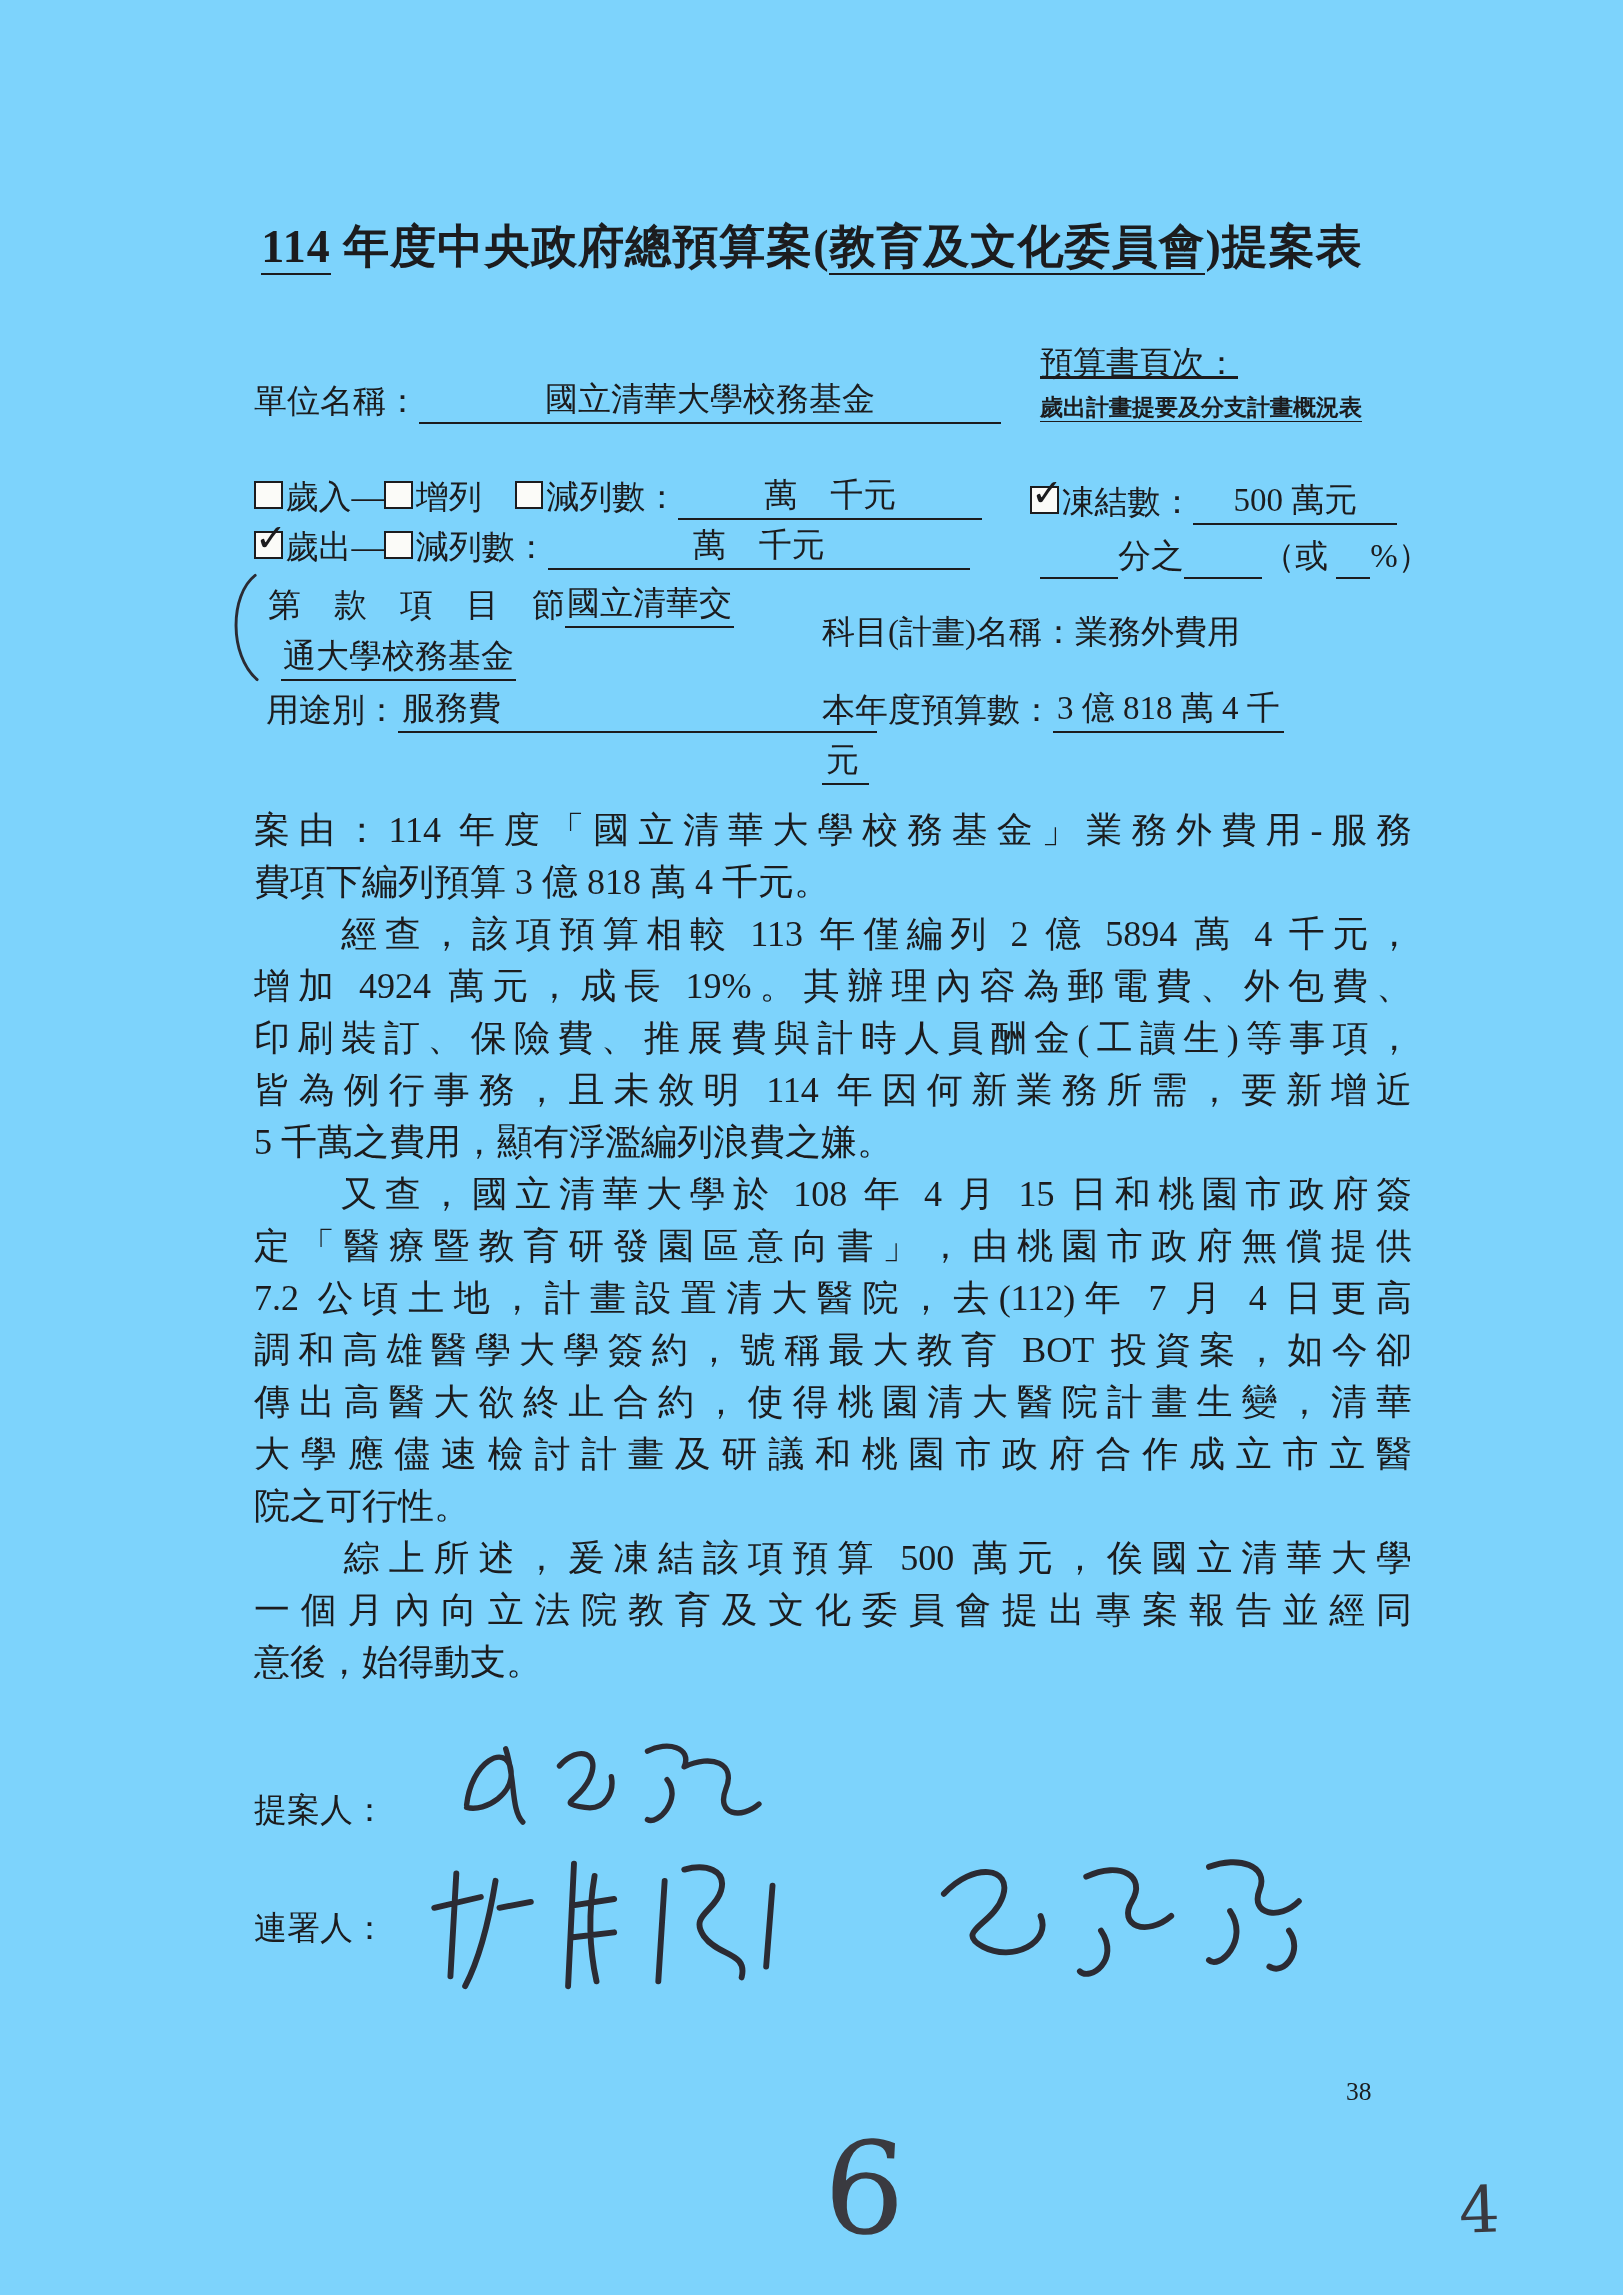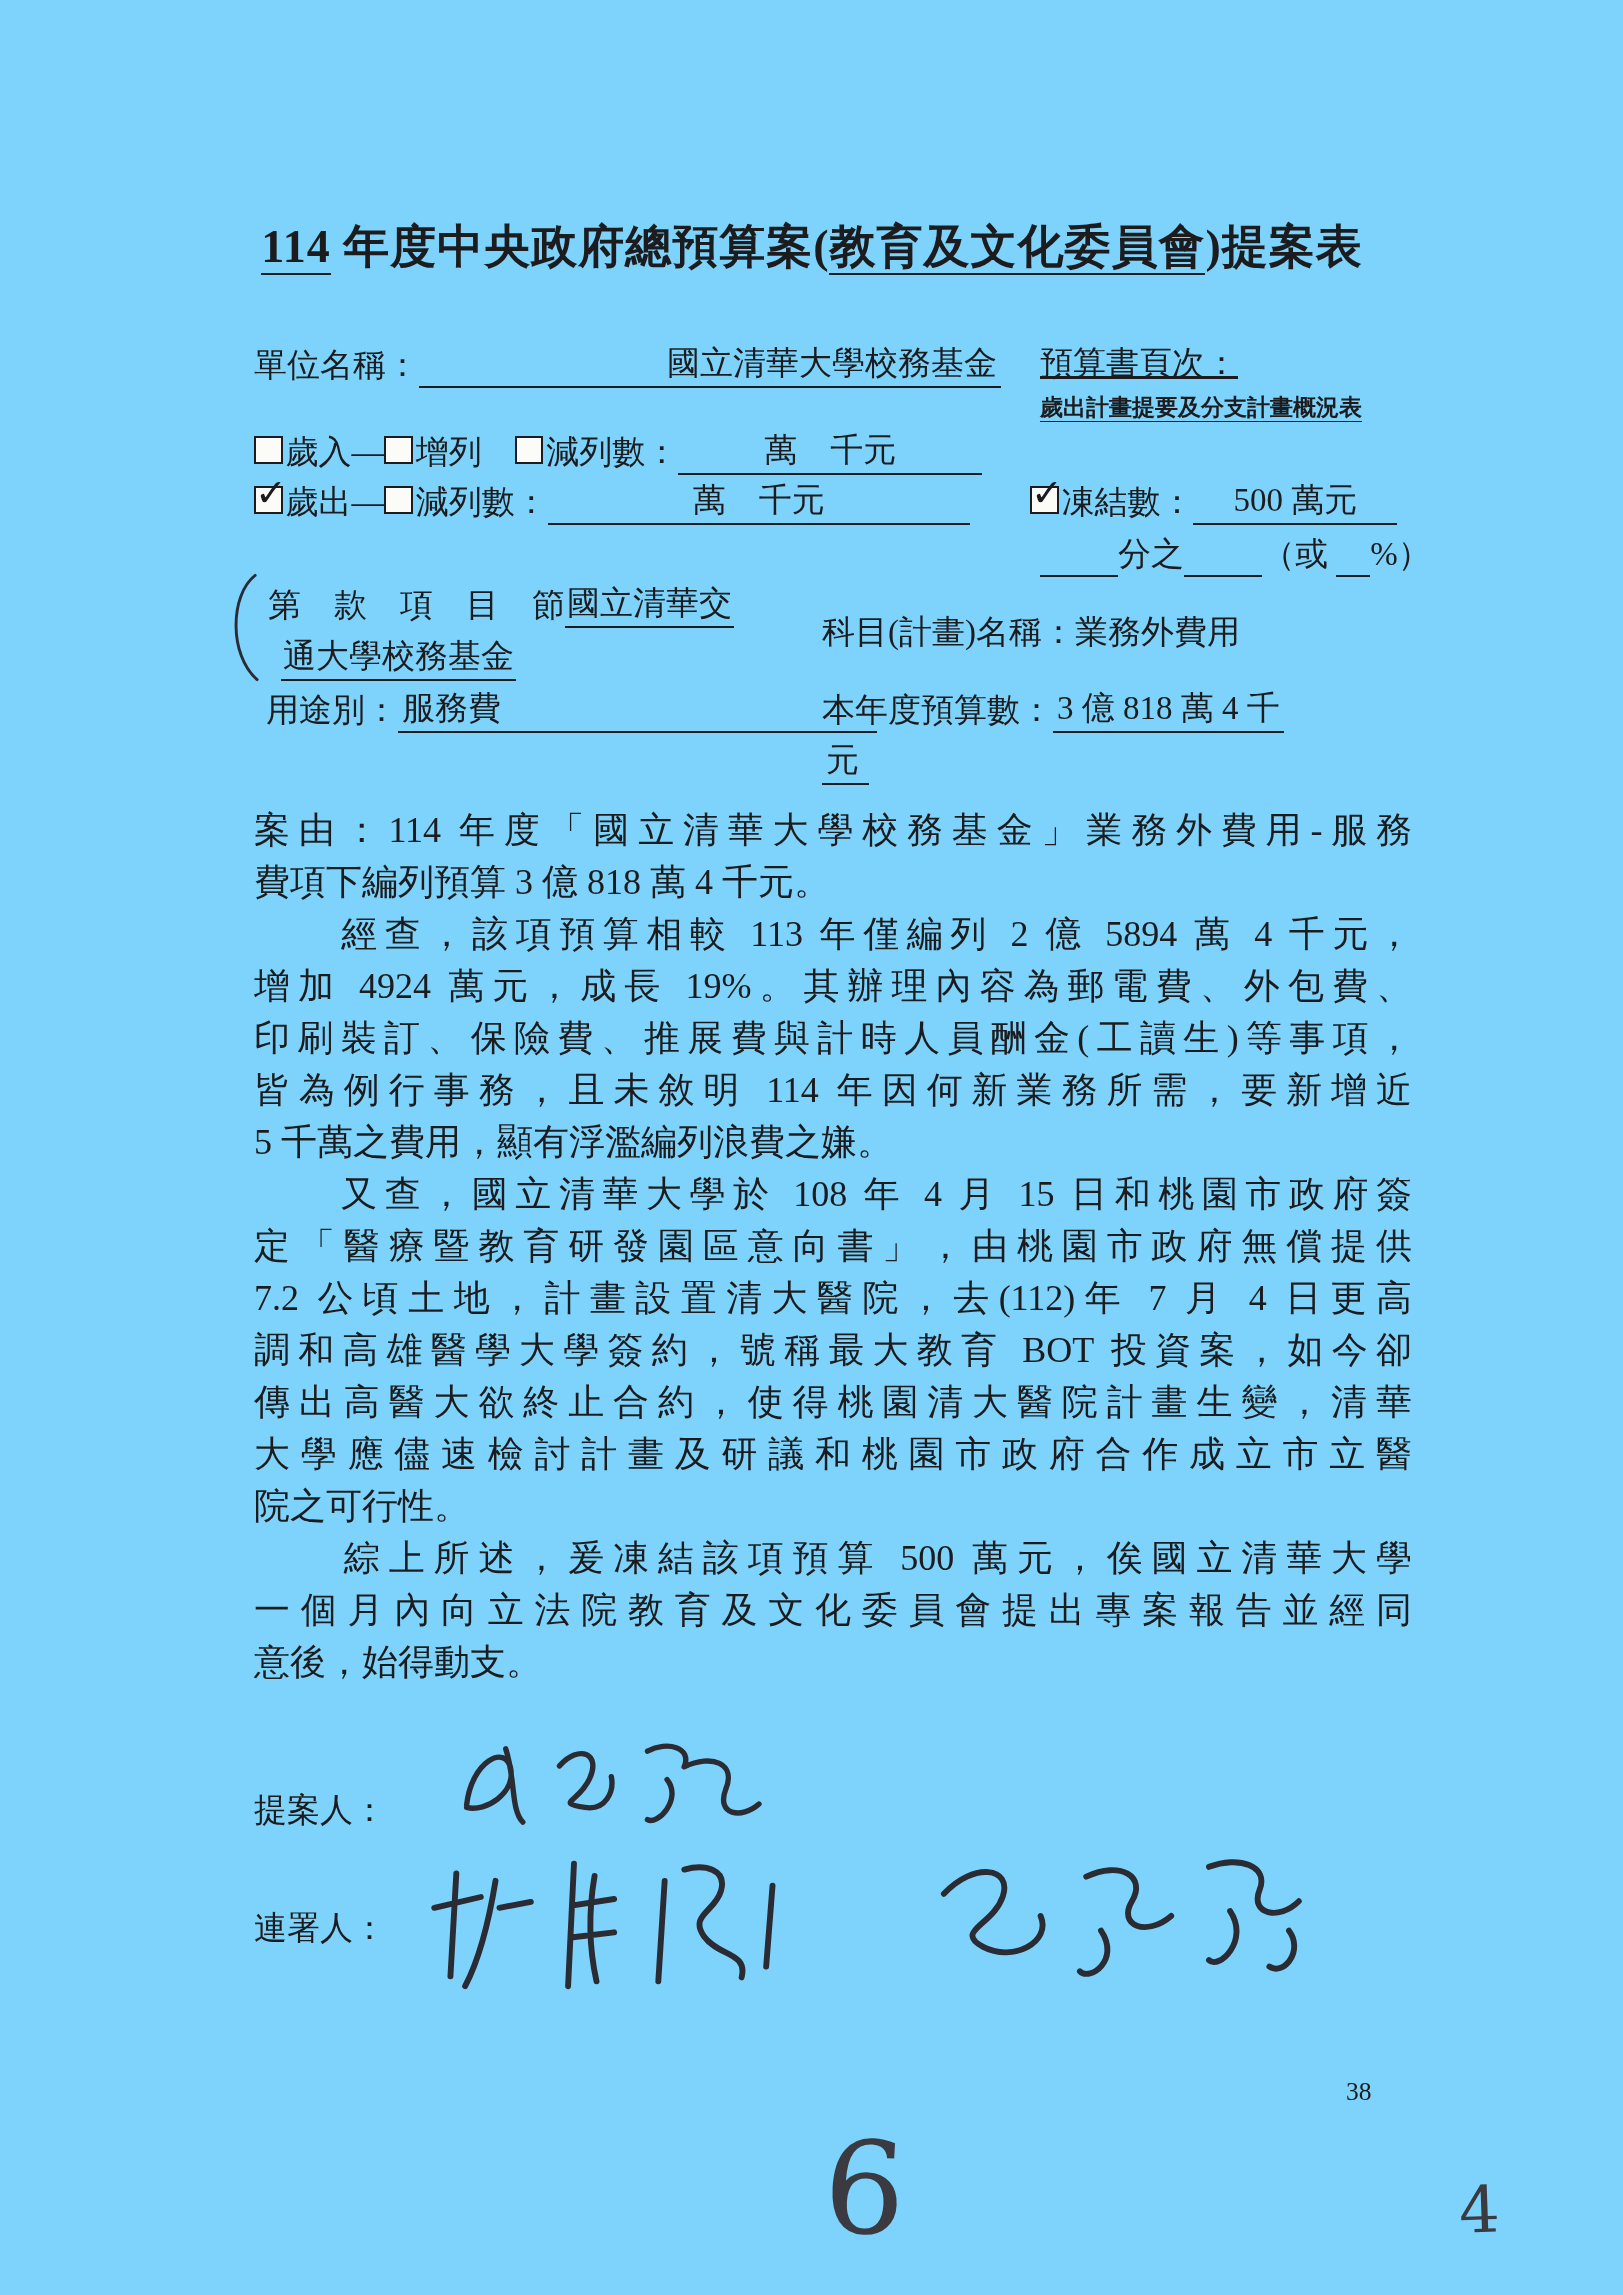--- a/index.html
+++ b/index.html
@@ -49,7 +49,7 @@
   </div>
 
   <div class="abs formtxt" style="left:254px;top:341px;">
-    <span>單位名稱：</span><span class="uv" style="min-width:574px;text-align:right;">國立清華大學校務基金</span>
+    <span>單位名稱：</span><span class="uv" style="min-width:574px;text-align:center;margin-top:36px;">國立清華大學校務基金</span>
   </div>
   <div class="abs formtxt" style="left:1040px;top:341px;text-decoration:underline;">
     <span>預算書頁次：</span>

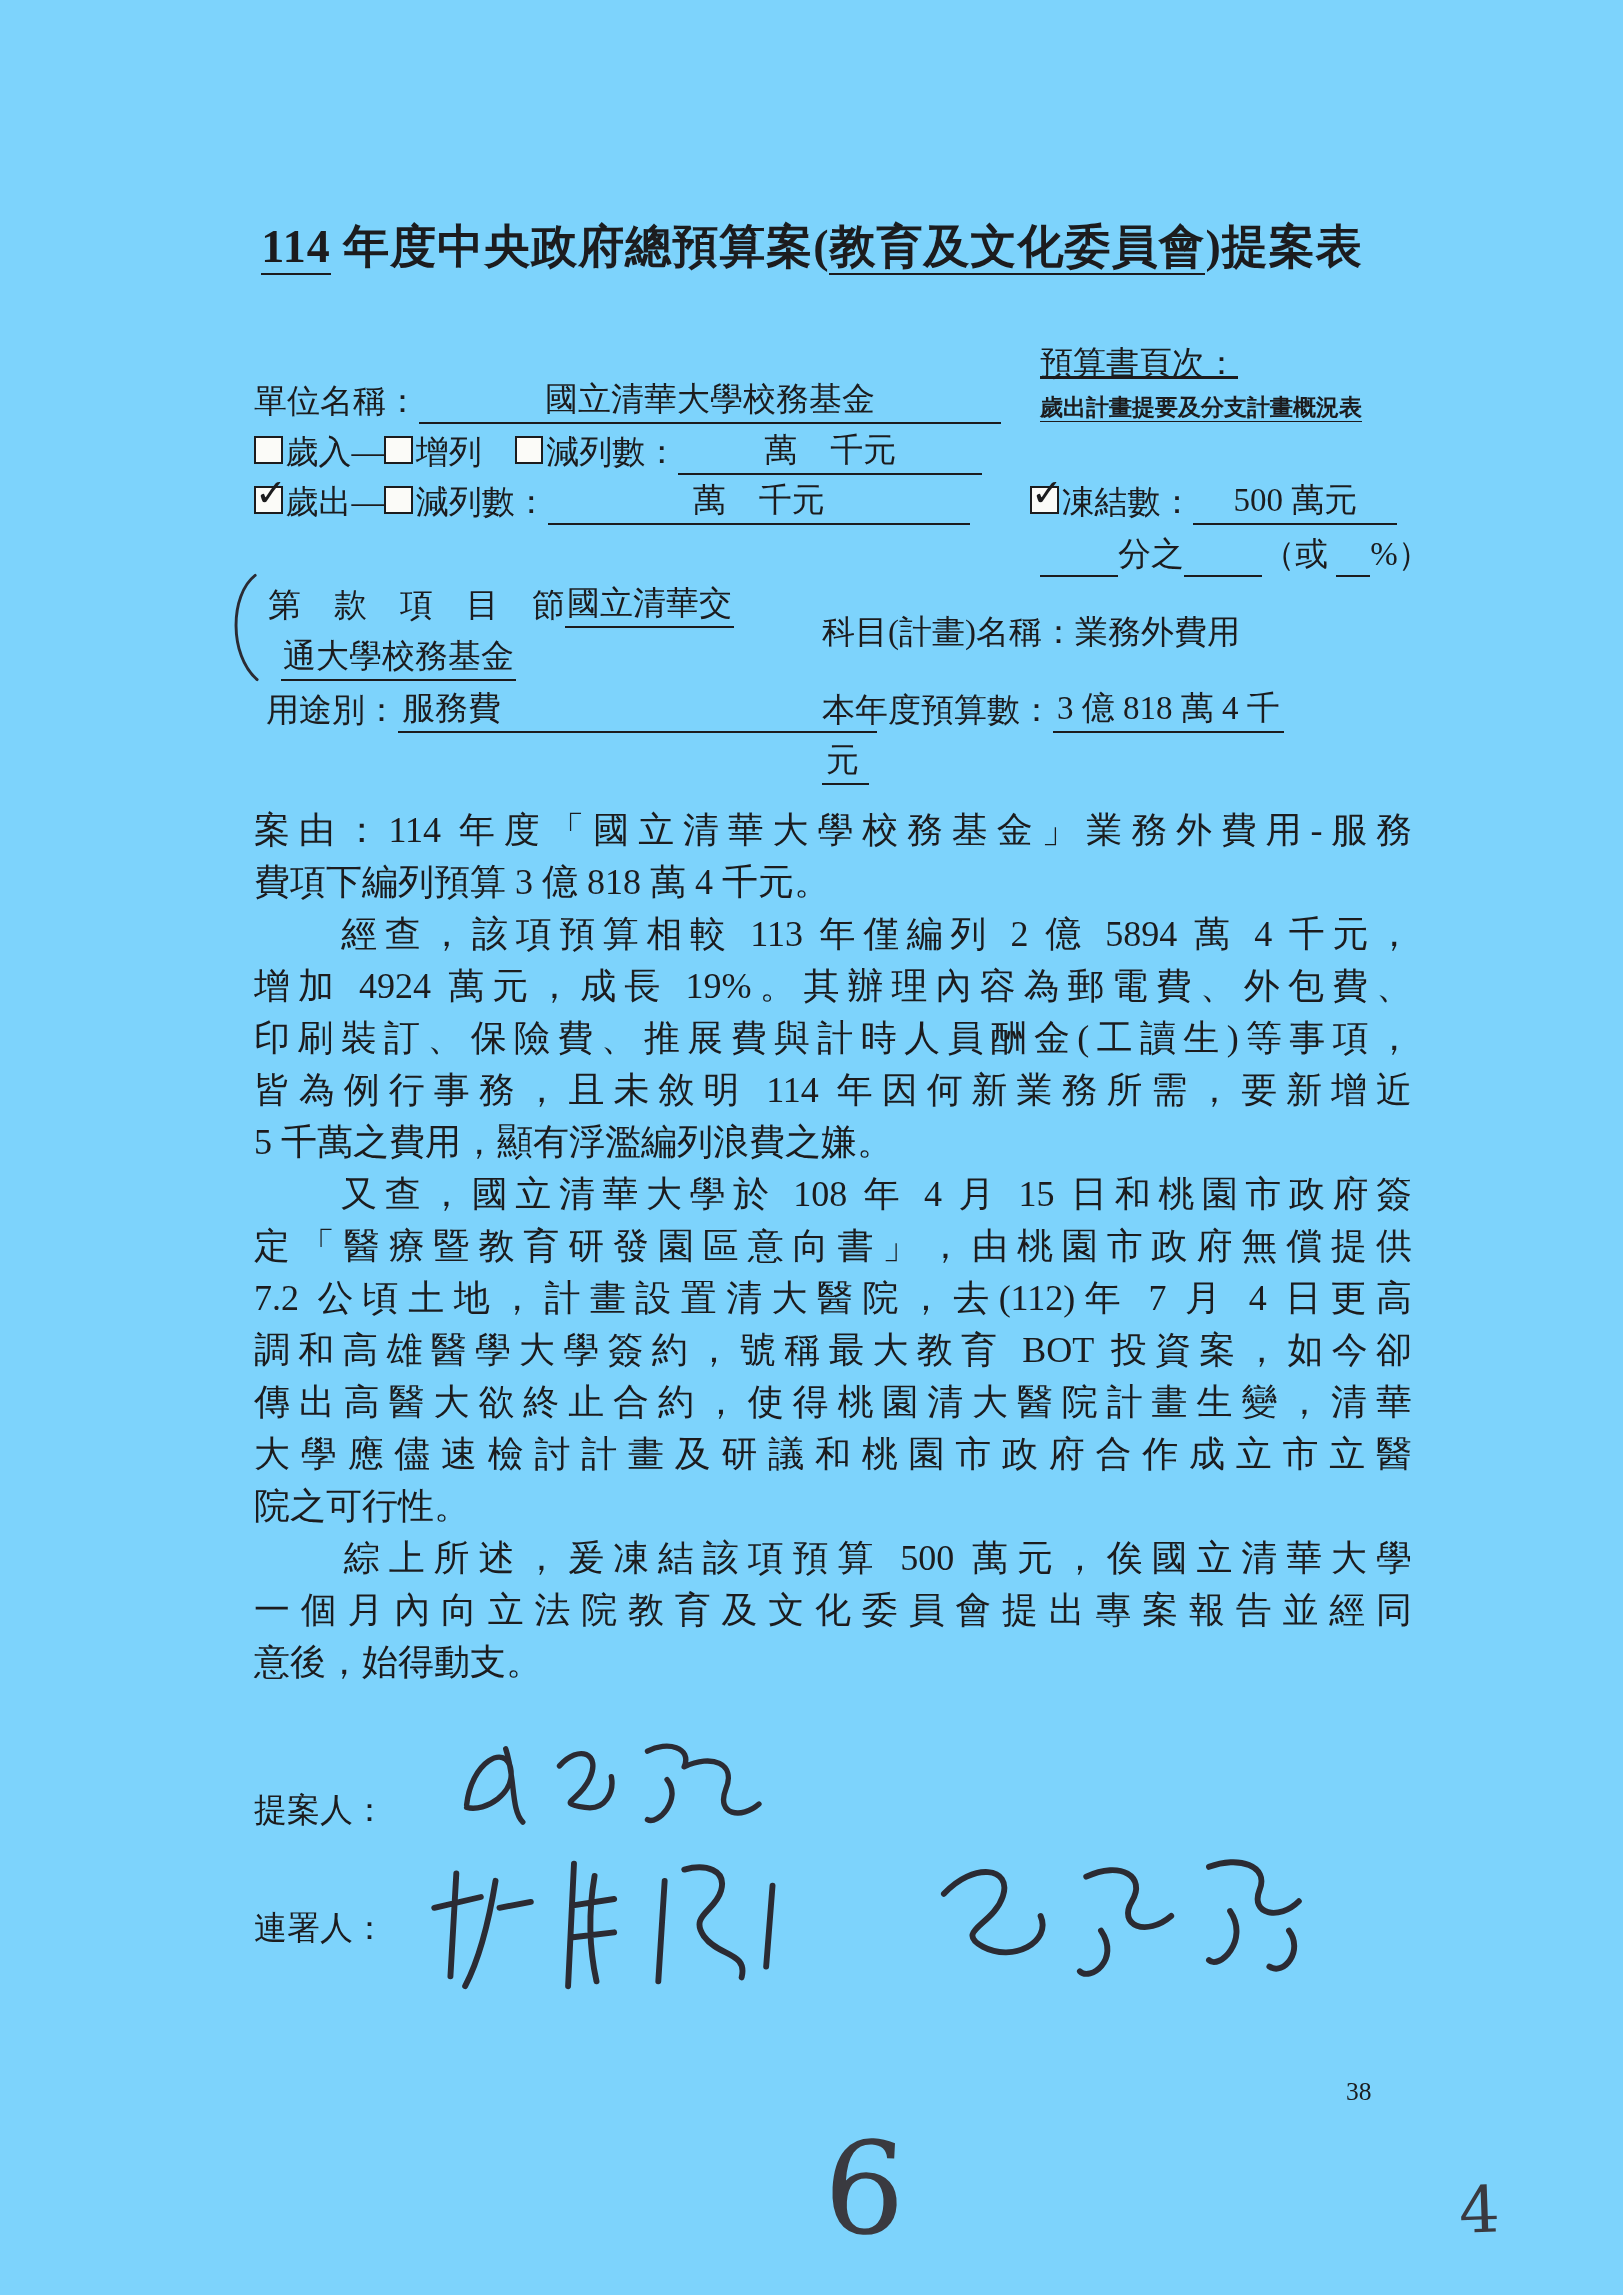--- a/index.html
+++ b/index.html
@@ -20,7 +20,7 @@
   .formtxt{font-size:33px;}
   .smalltxt{font-size:23px;font-weight:700;}
   .uv{display:inline-block;border-bottom:2.5px solid #1c1c1e;vertical-align:bottom;padding:0 3.9px;}
-  .fill{display:inline-block;border-bottom:2.5px solid #1c1c1e;text-align:center;vertical-align:bottom;}
+  .fill{display:inline-block;border-bottom:2.5px solid #1c1c1e;text-align:center;vertical-align:bottom;margin-top:45px;}
   .cb{
     display:inline-block;width:24.5px;height:24.5px;border:2.5px solid #1c1c1e;
     position:relative;vertical-align:-1px;margin-right:2.9px;background:#fbfbf8;

